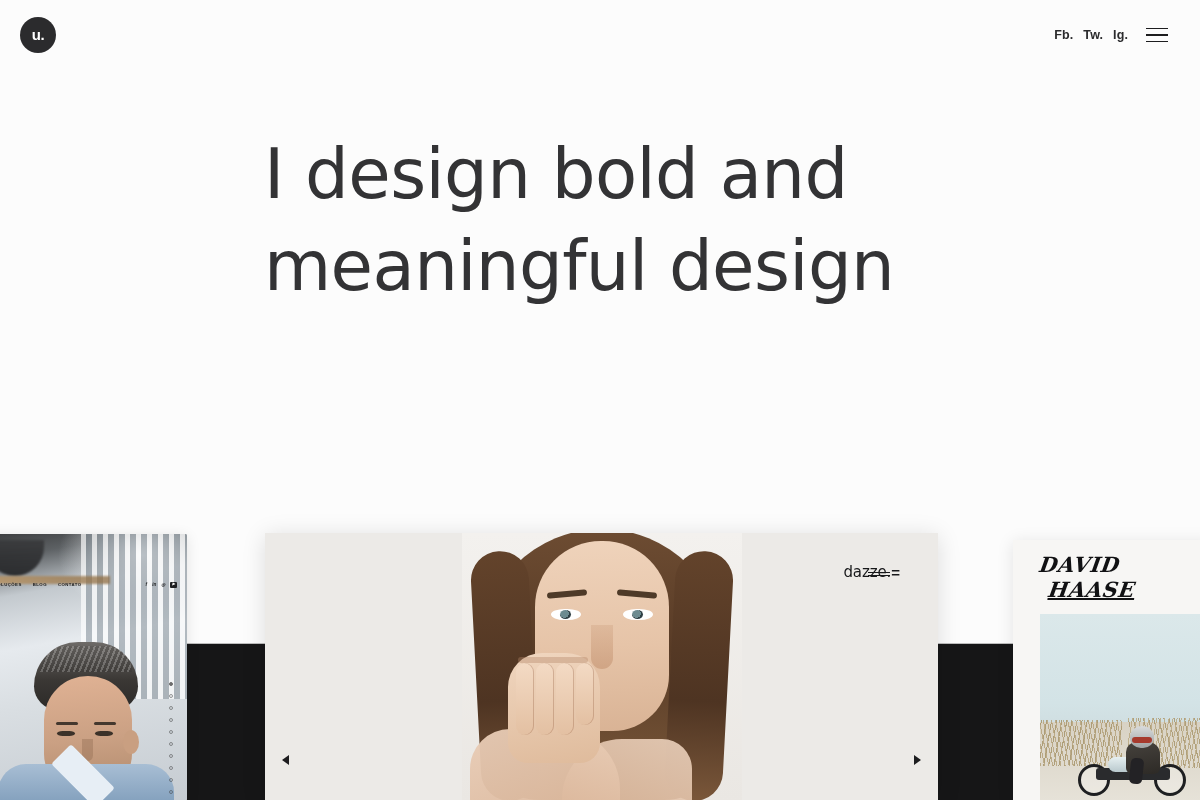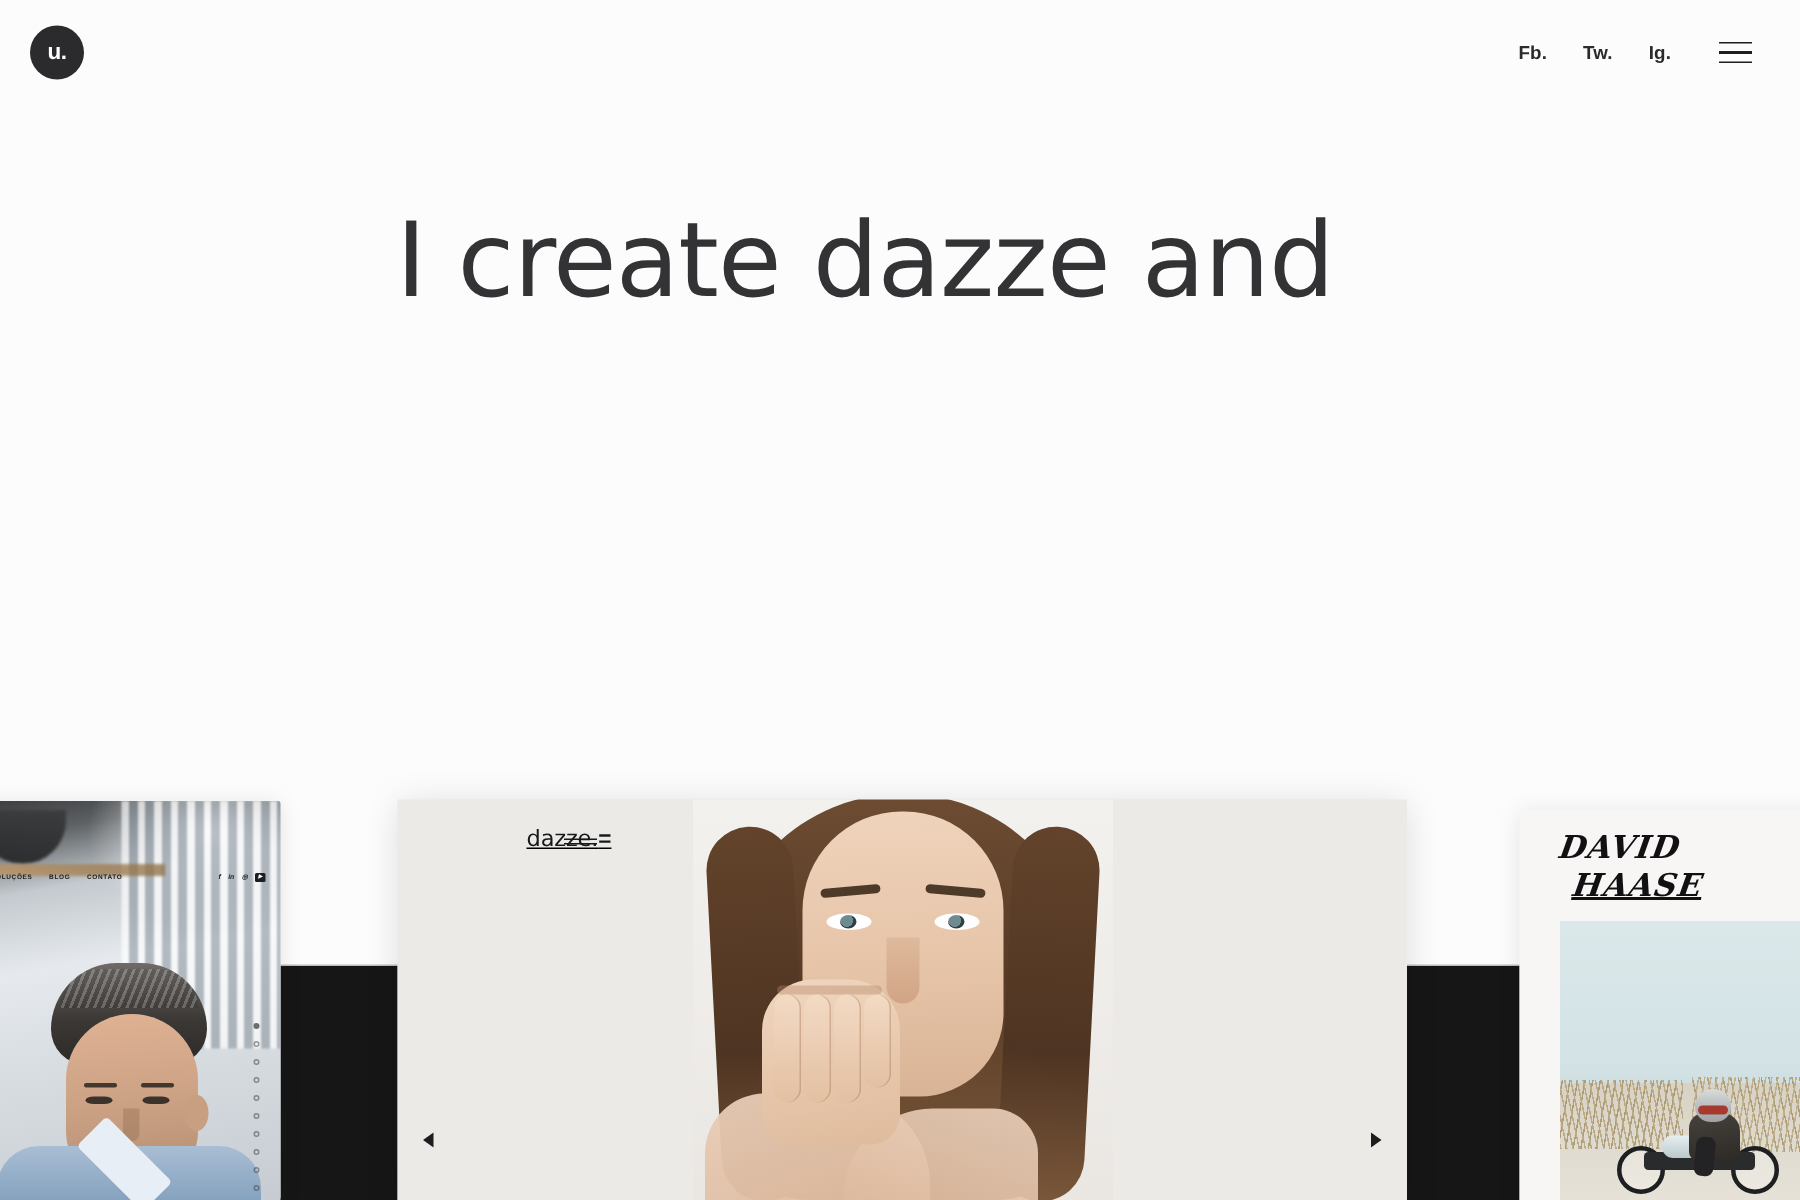--- a/index.html
+++ b/index.html
@@ -27,7 +27,7 @@
     font-size:15px; font-weight:700; letter-spacing:-0.3px;
     line-height:1; padding-bottom:1px; cursor:pointer;
   }
-  .nav-right{ display:flex; align-items:center; gap:24px; }
+  .nav-right{ display:flex; align-items:center; gap:10px; }
   .nav-link{
     font-size:12.5px; font-weight:700; color:#2b2b2d;
     letter-spacing:0.1px; cursor:pointer; text-decoration:none;

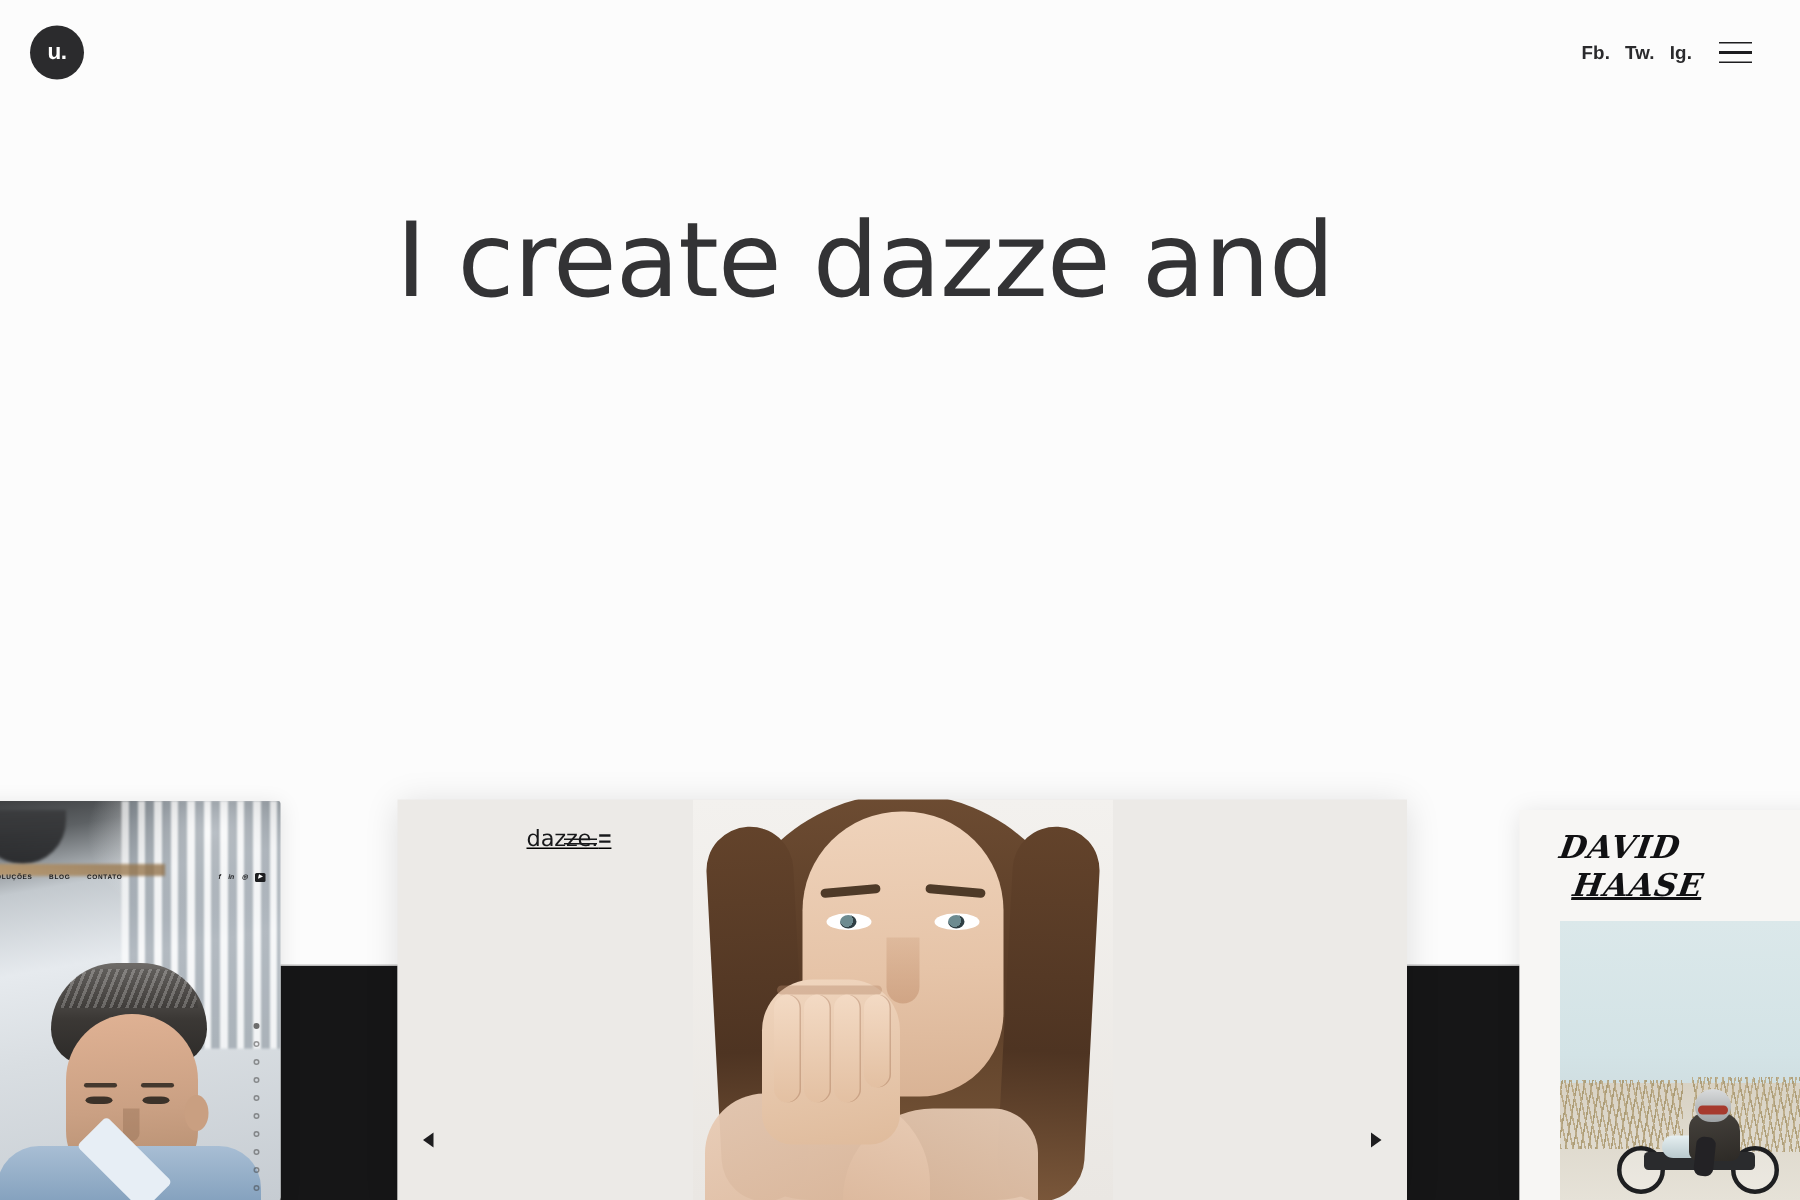--- a/index.html
+++ b/index.html
@@ -346,7 +346,7 @@
 </header>
 
 <section class="hero">
-  <div class="hero-line">I create dazze and</div>
+  <div class="hero-line">I design bold and</div>
 </section>
 
 <section class="showcase"></section>

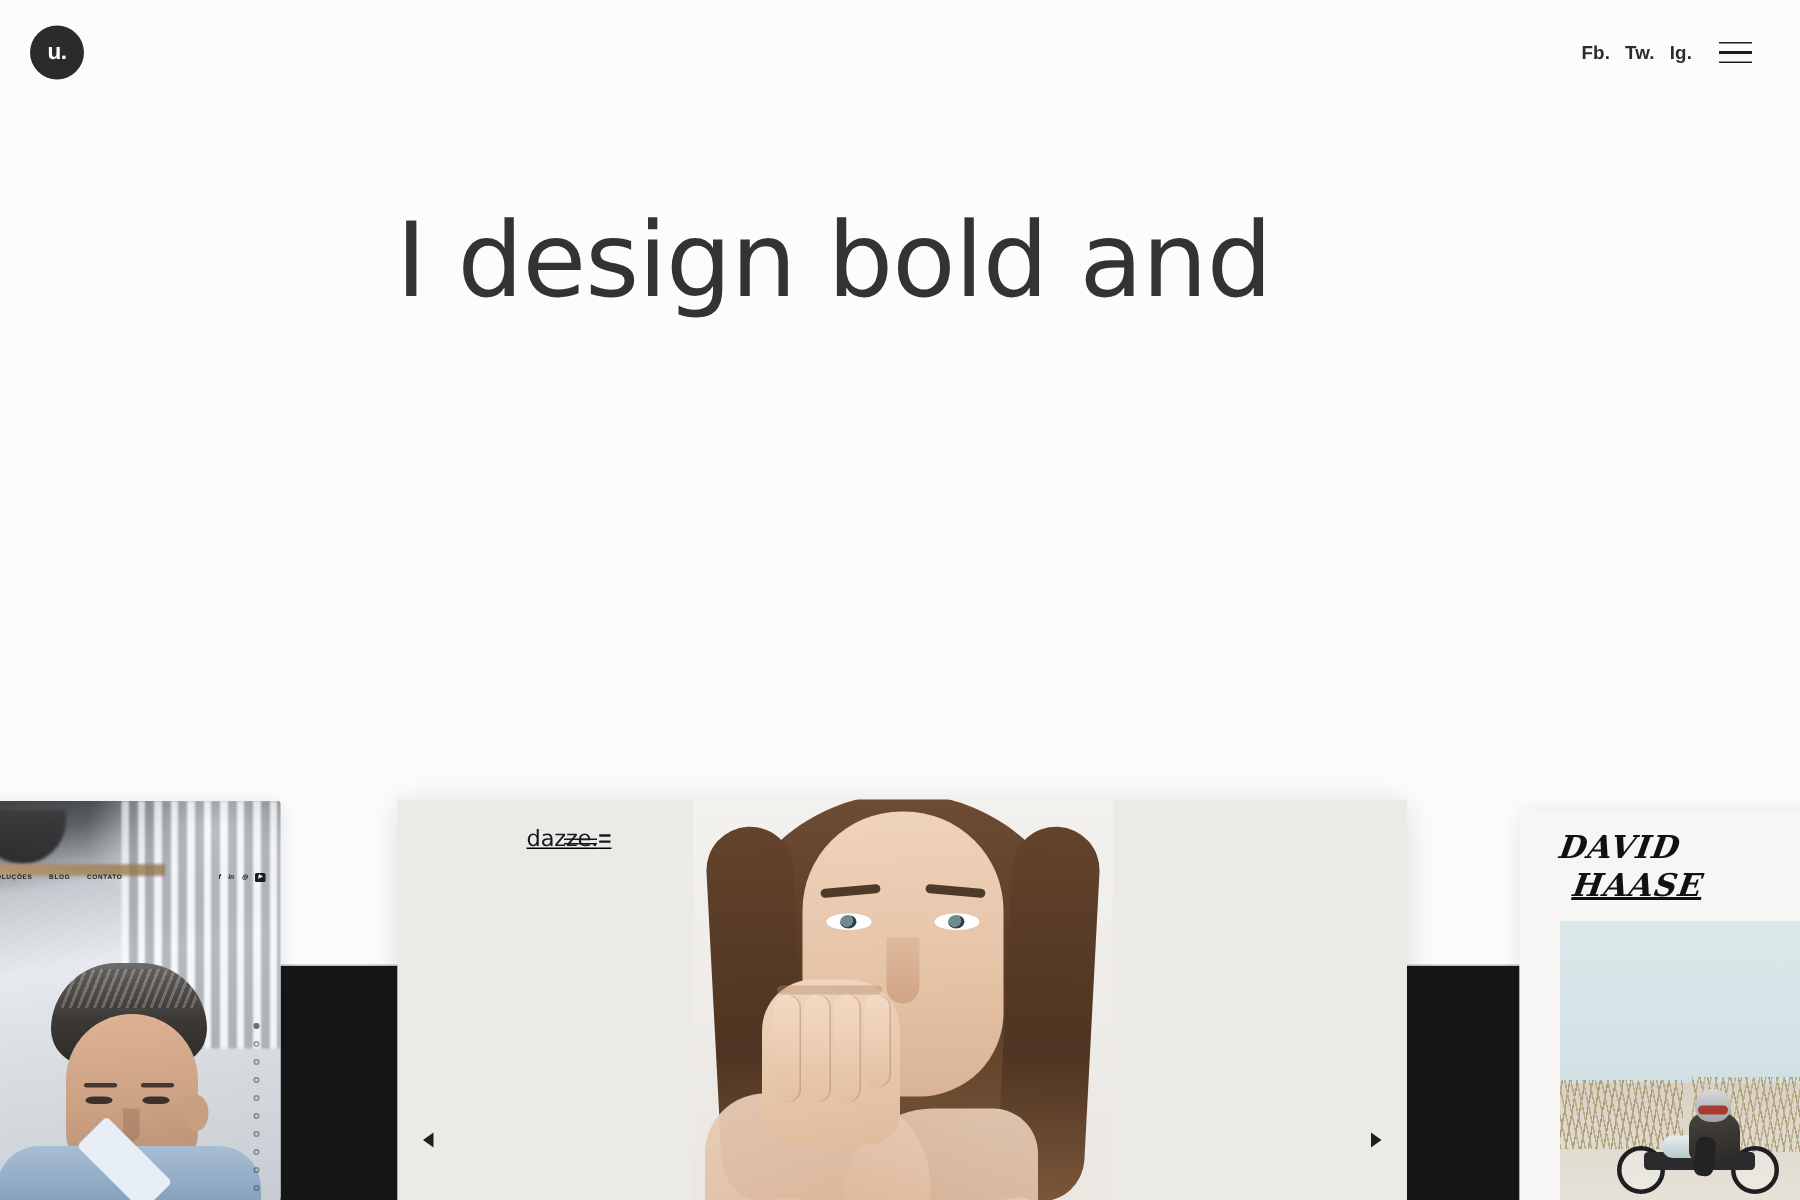--- a/index.html
+++ b/index.html
@@ -347,6 +347,7 @@
 
 <section class="hero">
   <div class="hero-line">I design bold and</div>
+  <div class="hero-line">meaningful design</div>
 </section>
 
 <section class="showcase"></section>

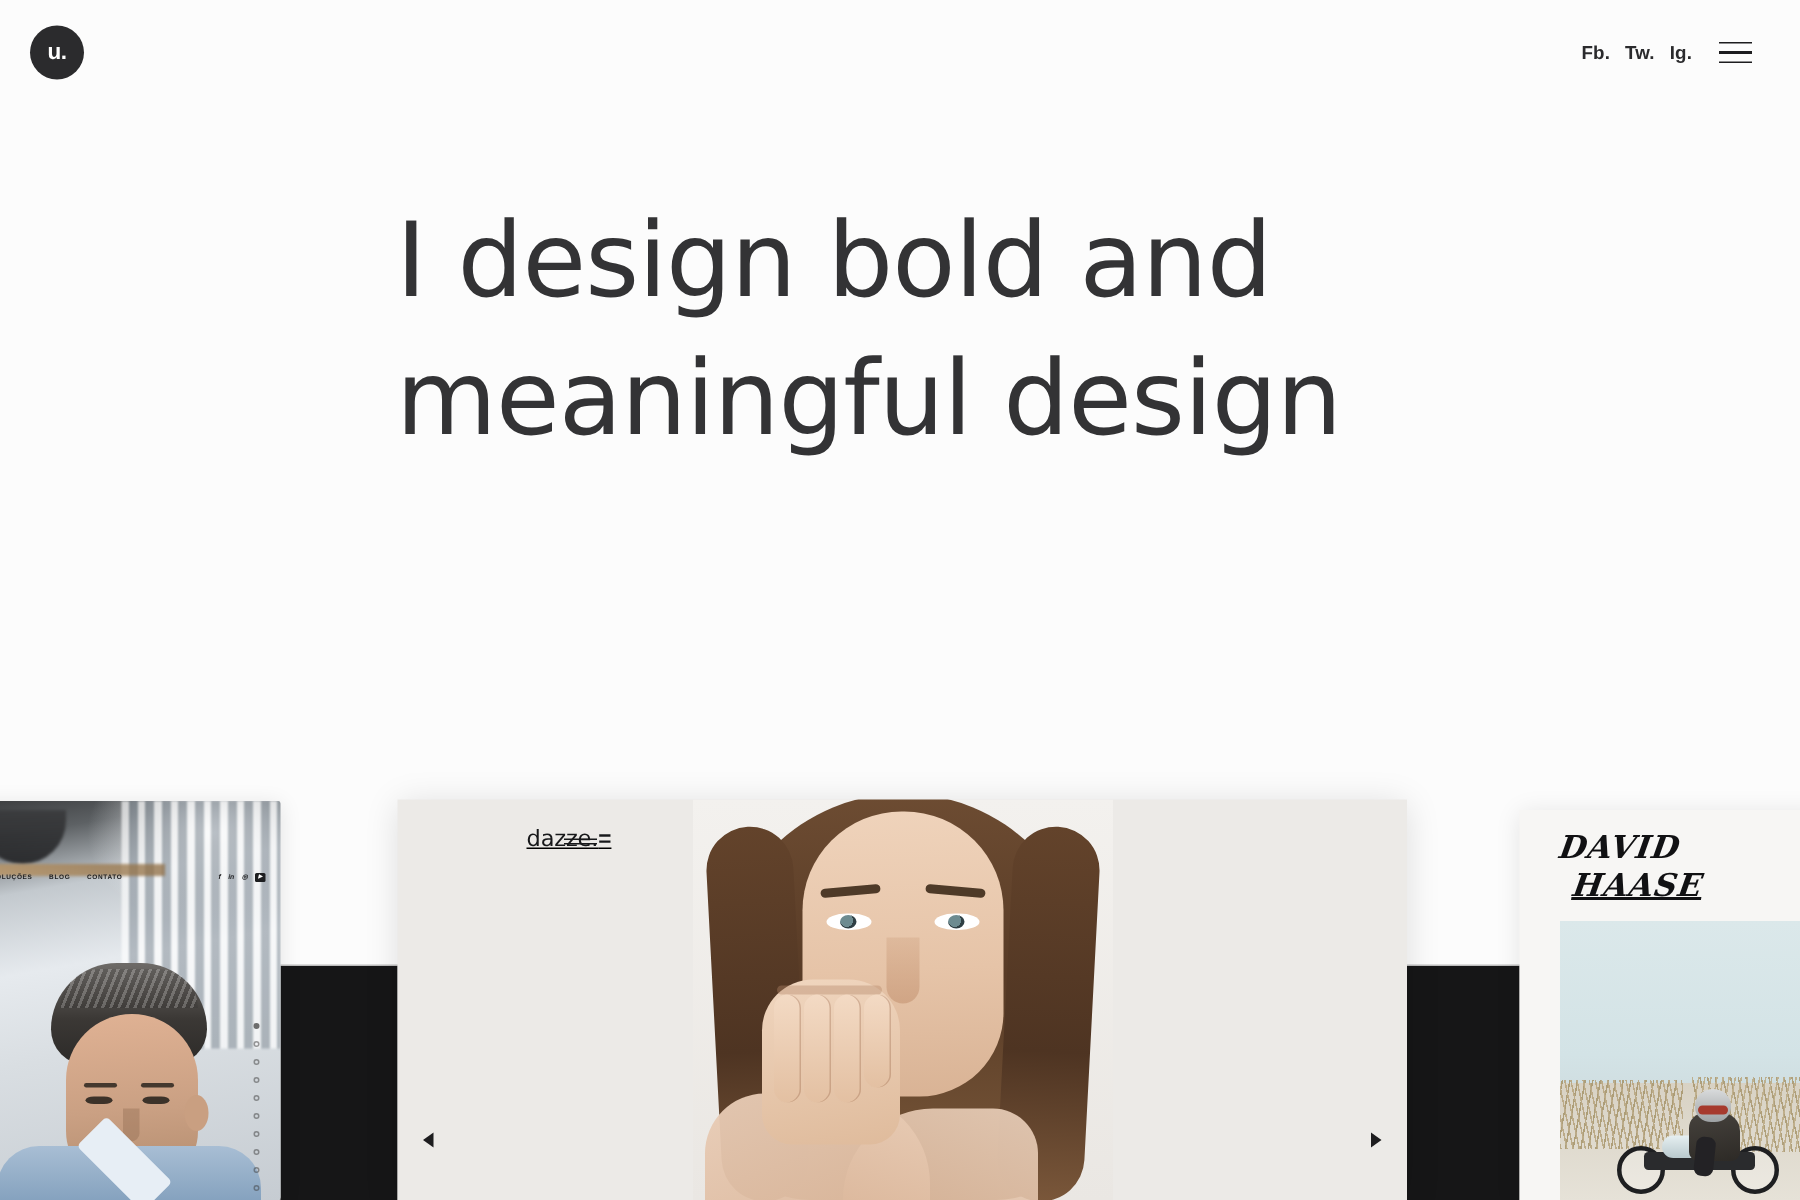--- a/index.html
+++ b/index.html
@@ -163,9 +163,9 @@
     box-shadow:0 3px 22px rgba(0,0,0,.13);
   }
   .cc-topbar{
-    position:absolute; left:0; top:3px; width:100%; height:46px;
-    display:flex; align-items:center; justify-content:flex-start;
-    padding:0 38px 0 86px; z-index:6;text-decoration:underline;
+    position:absolute; left:0; top:16px; width:100%; height:46px;
+    display:flex; align-items:center; justify-content:flex-end;
+    padding:0 38px 0 86px; z-index:6;
   }
   .cc-logo{
     font-size:15px; color:#17181a; letter-spacing:-0.1px;

